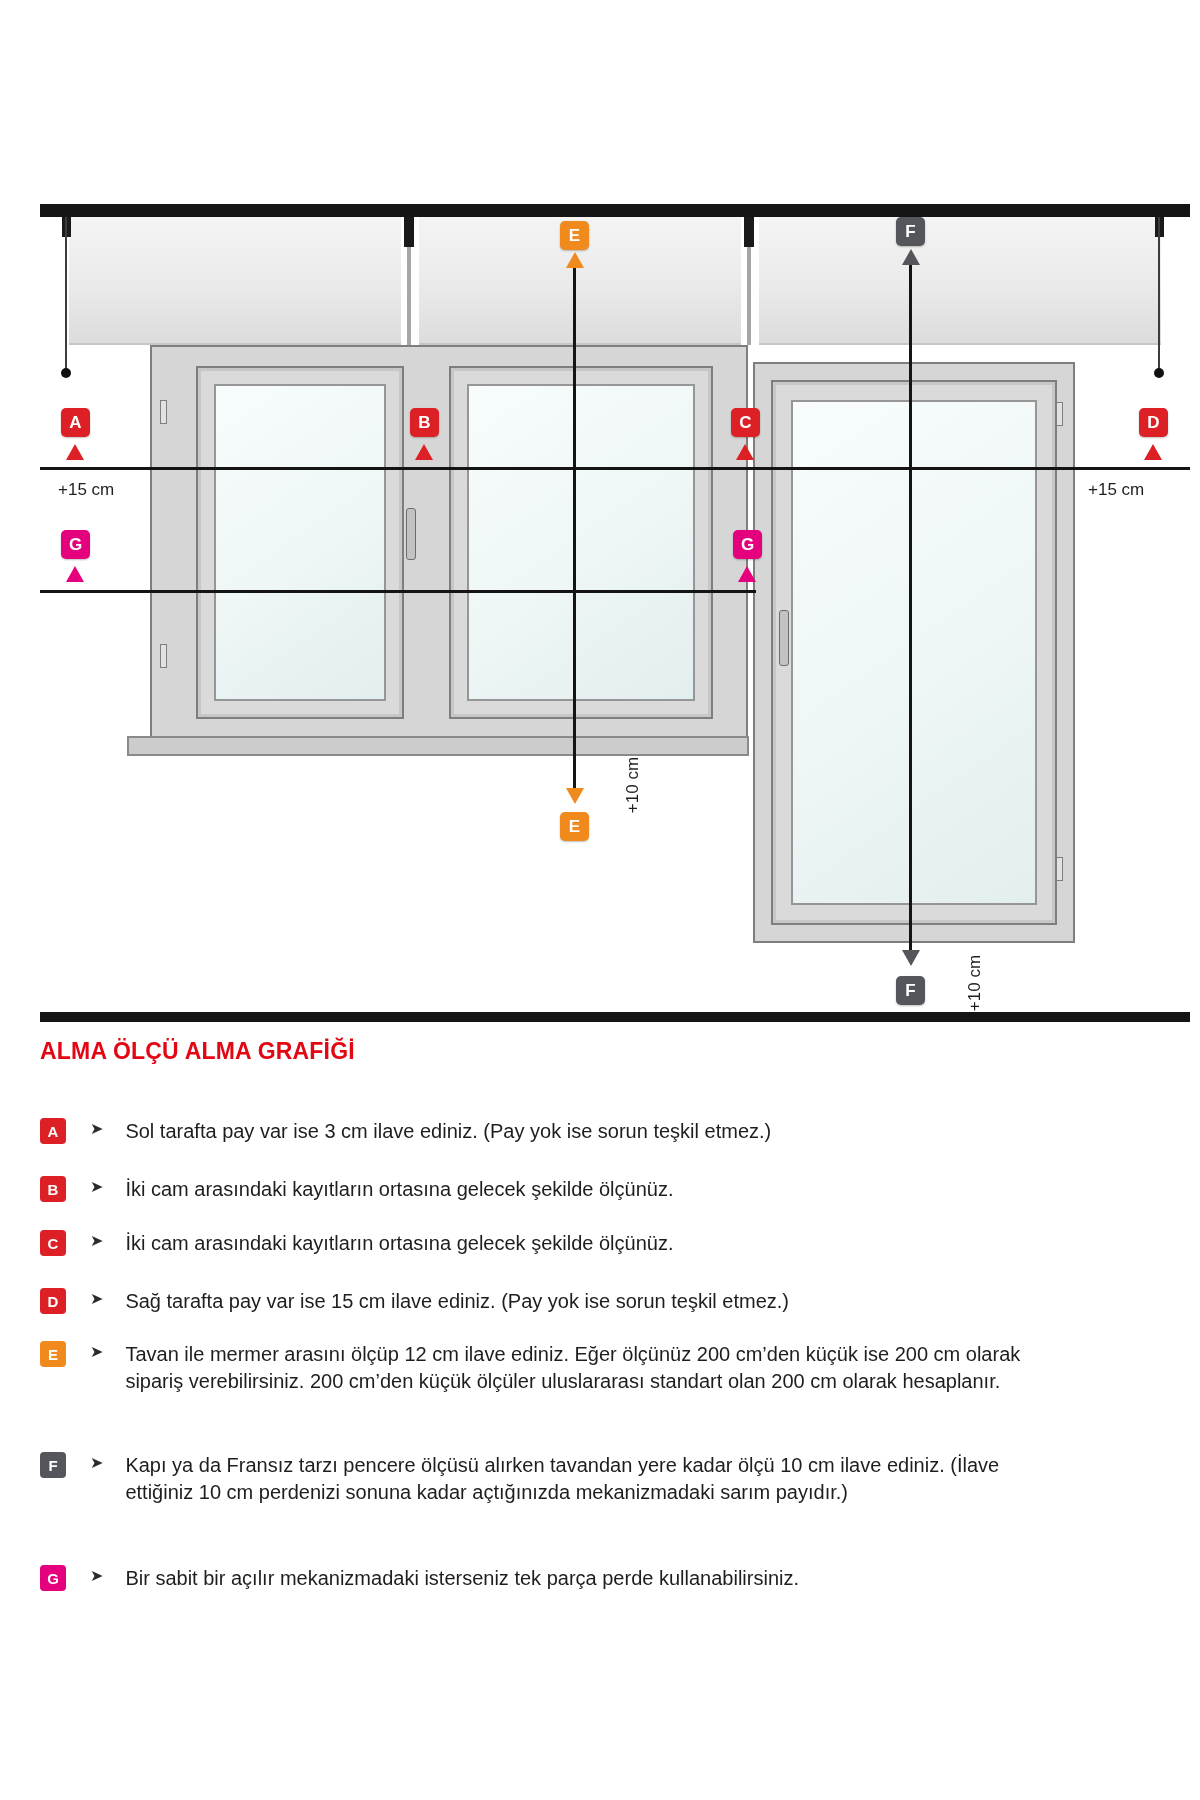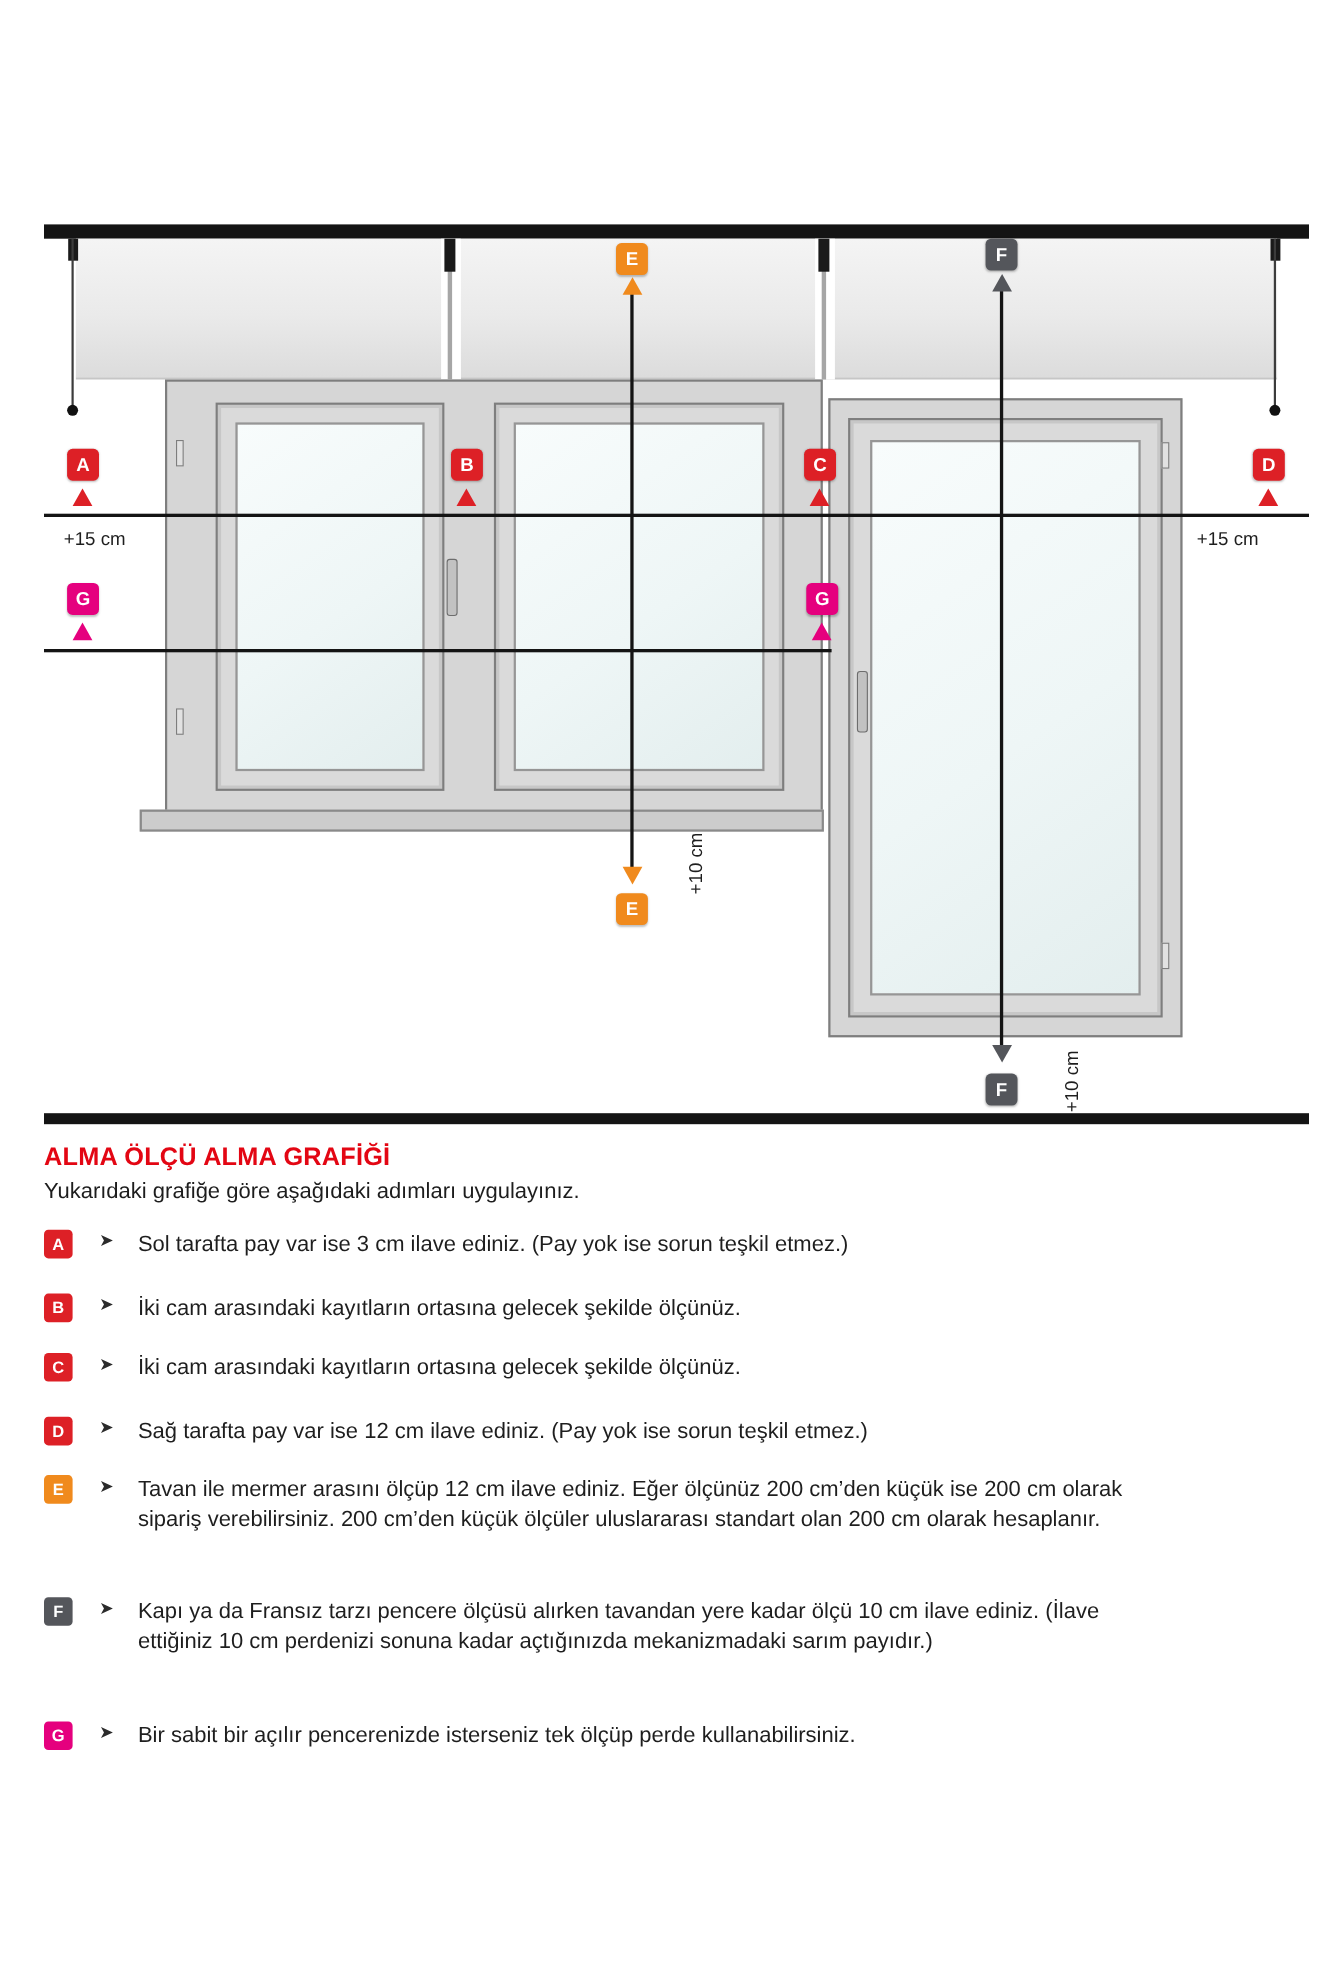--- a/index.html
+++ b/index.html
@@ -118,7 +118,6 @@
   <div class="divider" style="left:40px;top:1012px;width:1150px;height:10px;"></div>
 
   <div class="ltitle" style="left:40px;top:1038px;">ALMA ÖLÇÜ ALMA GRAFİĞİ</div>
-  <div class="lsub" style="left:40px;top:1072px;">Yukarıdaki grafiğe göre aşağıdaki adımları uygulayınız.</div>
 
   <div class="lrow" style="top:1118px;">
     <div class="lbadge c-red">A</div>

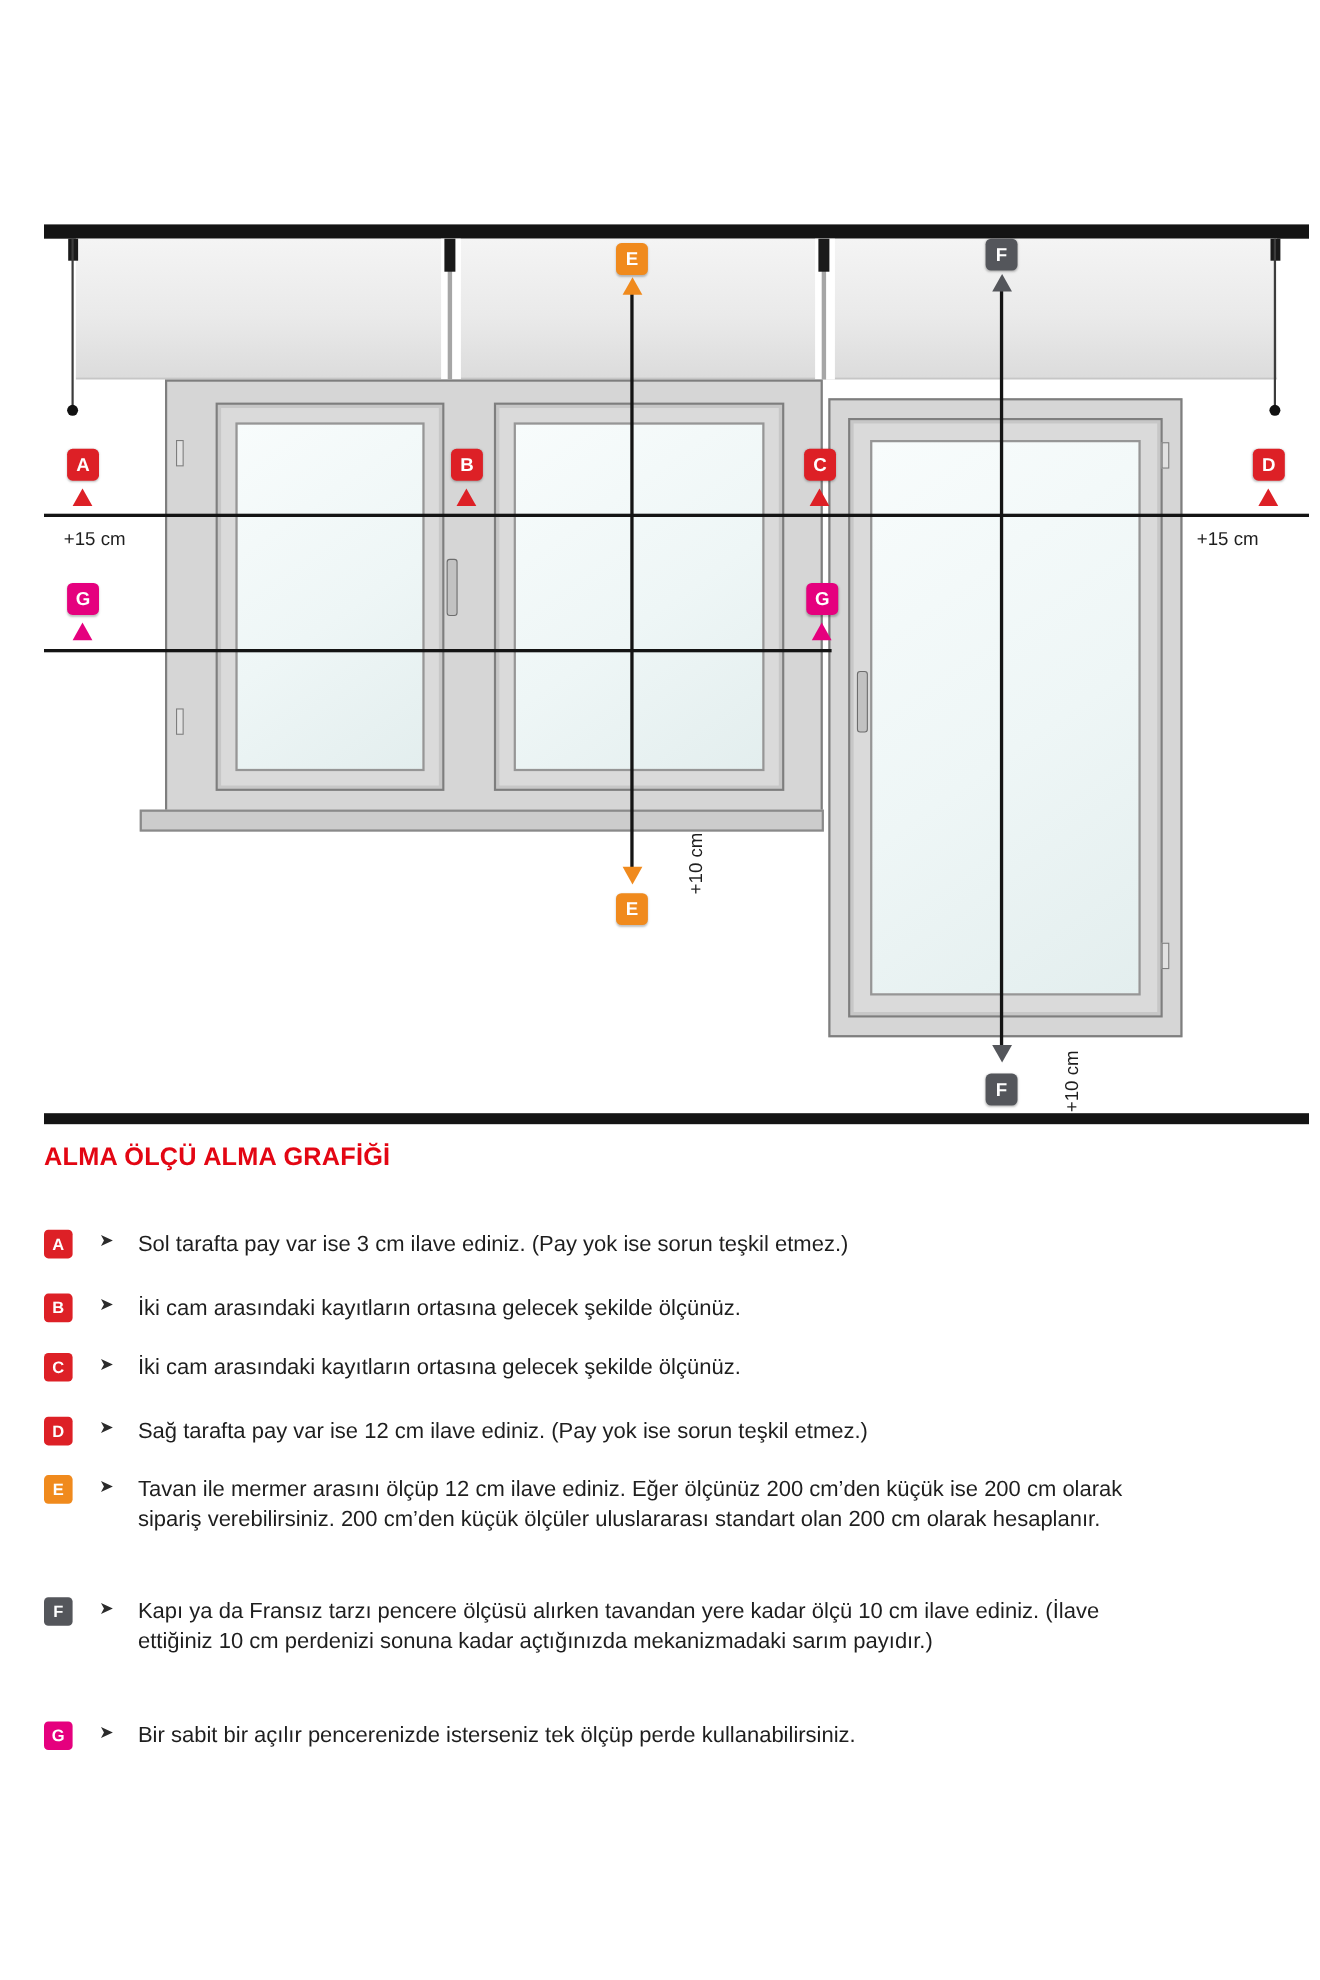--- a/index.html
+++ b/index.html
@@ -140,7 +140,7 @@
   <div class="lrow" style="top:1288px;">
     <div class="lbadge c-red">D</div>
     <div class="larrow">➤</div>
-    <div class="ltext">Sağ tarafta pay var ise 12 cm ilave ediniz. (Pay yok ise sorun teşkil etmez.)</div>
+    <div class="ltext">Sağ tarafta pay var ise 15 cm ilave ediniz. (Pay yok ise sorun teşkil etmez.)</div>
   </div>
 
   <div class="lrow" style="top:1341px;">

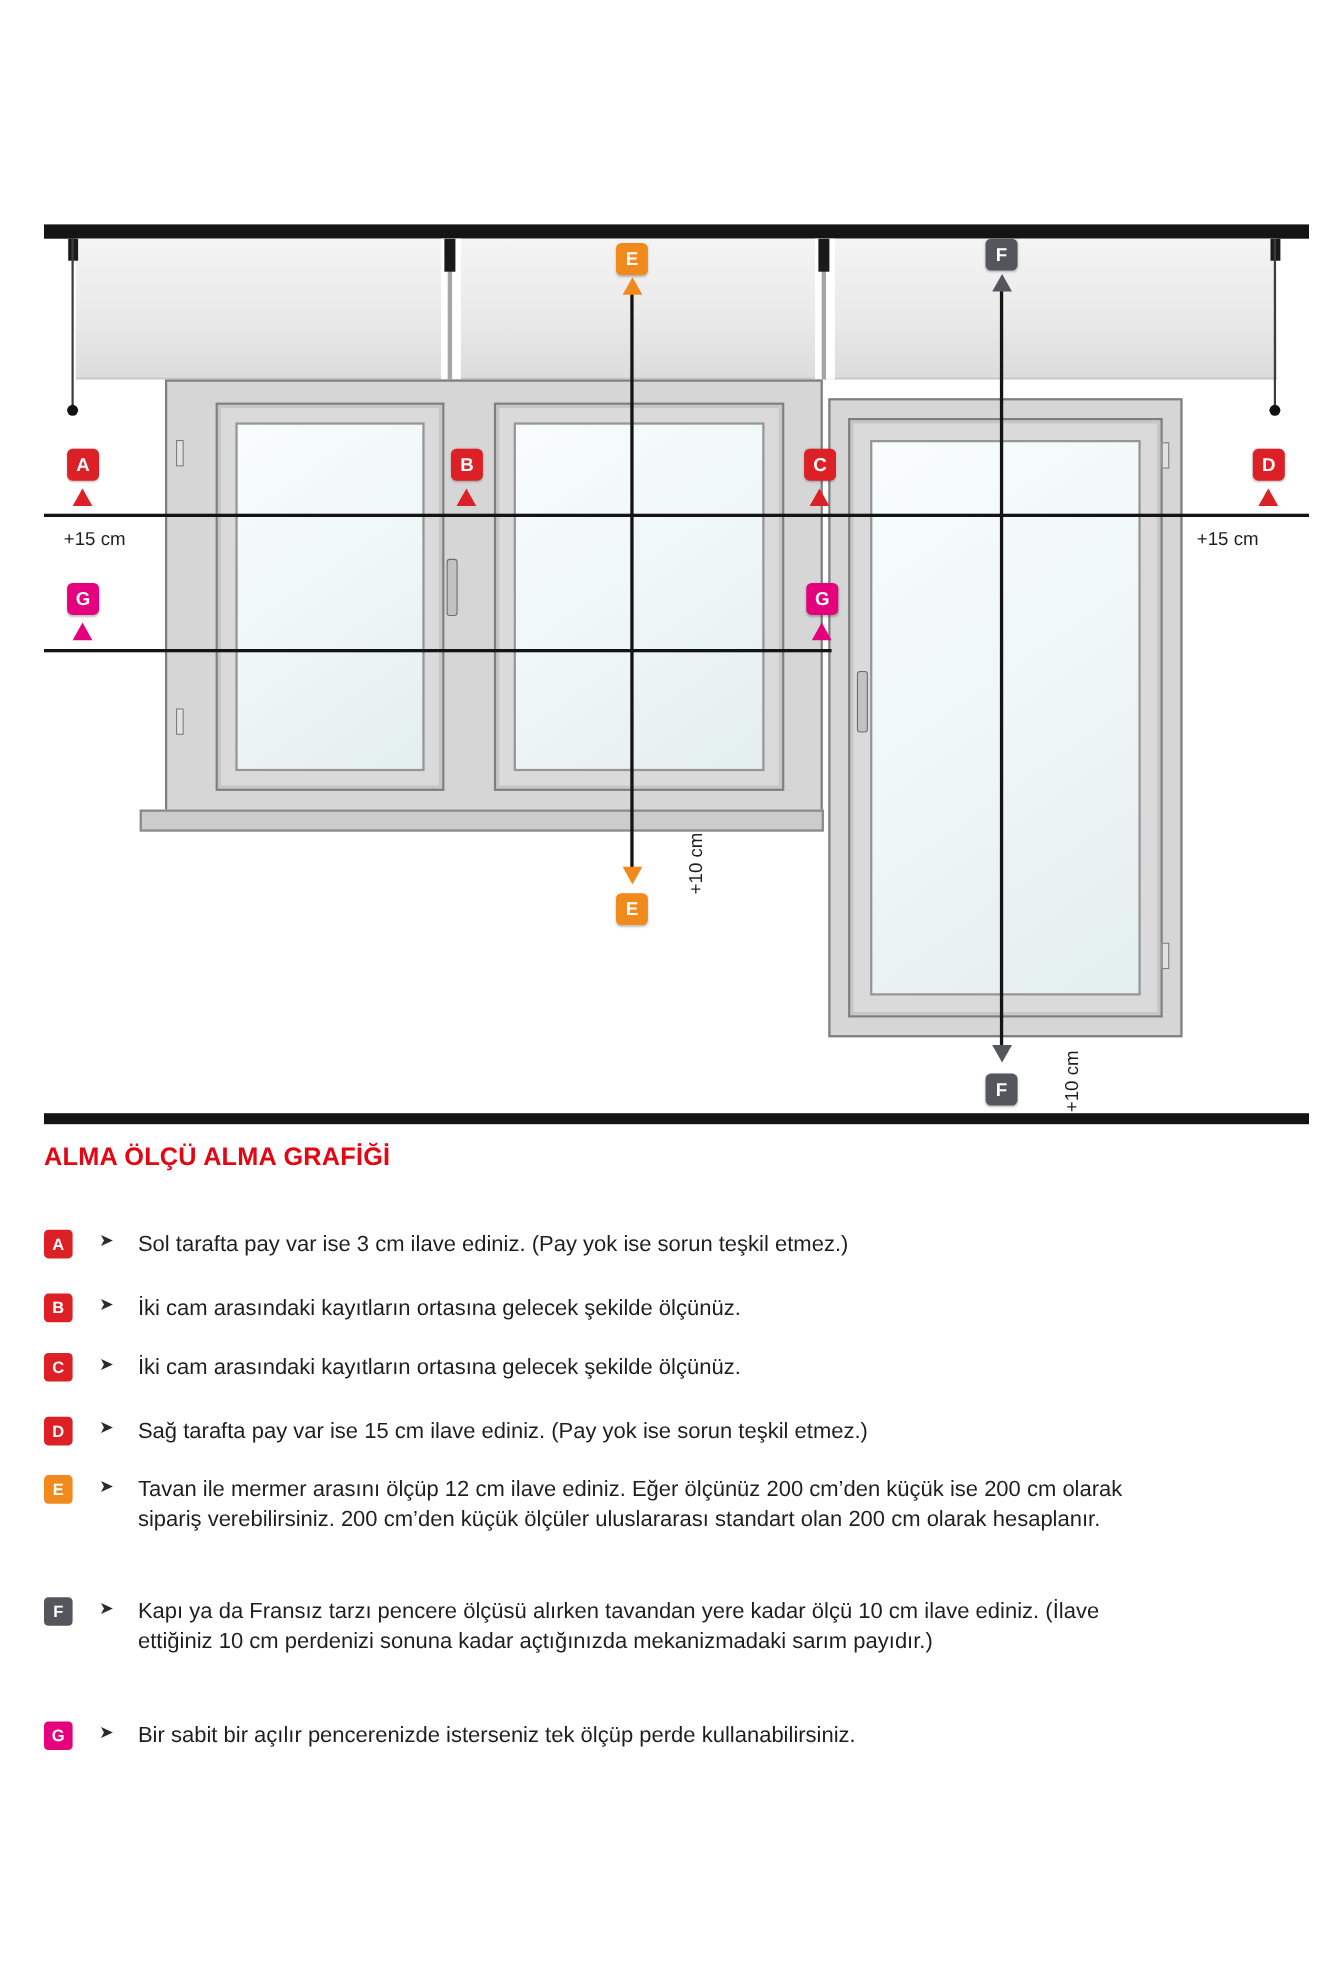--- a/index.html
+++ b/index.html
@@ -158,7 +158,7 @@
   <div class="lrow" style="top:1565px;">
     <div class="lbadge c-magenta">G</div>
     <div class="larrow">➤</div>
-    <div class="ltext">Bir sabit bir açılır pencerenizde isterseniz tek ölçüp perde kullanabilirsiniz.</div>
+    <div class="ltext">Bir sabit bir açılır mekanizmadaki isterseniz tek parça perde kullanabilirsiniz.</div>
   </div>
 
 </div>

